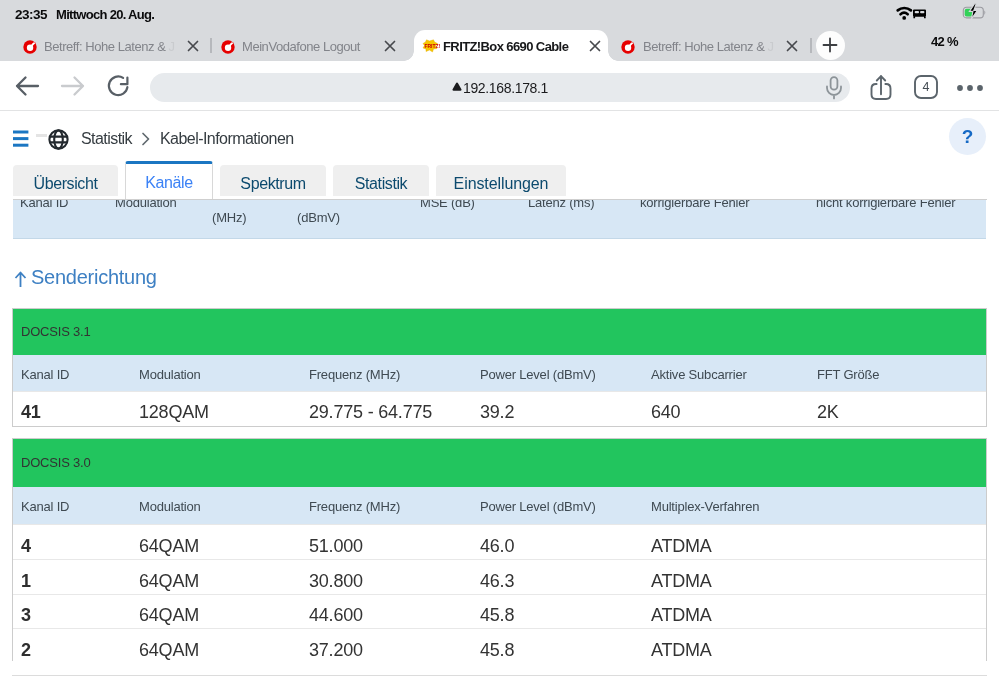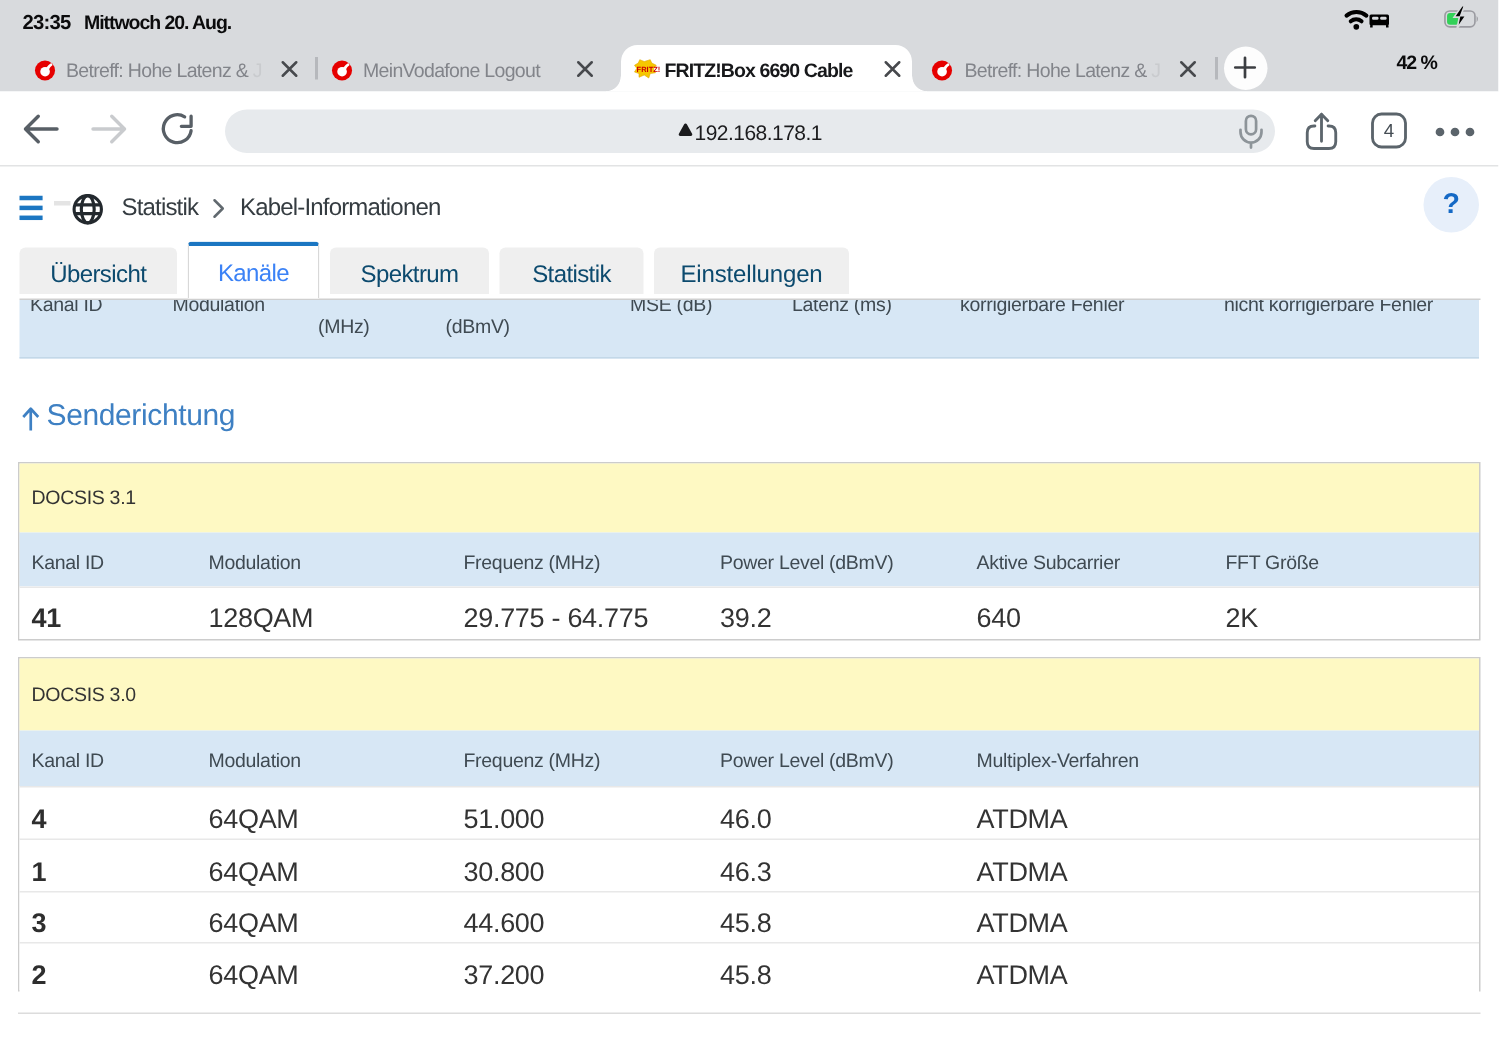--- a/index.html
+++ b/index.html
@@ -36,7 +36,7 @@
 
   
   .tbox { position:absolute; left:12px; width:975px; border:1px solid #ccc; background:#fff; }
-  .trowlabel { position:relative; width:100%; background:#fef9c3; font-size:13px; letter-spacing:-0.2px; color:#333; }
+  .trowlabel { position:relative; width:100%; background:#22c55e; font-size:13px; letter-spacing:-0.2px; color:#333; }
   .throw { position:relative; width:100%; background:#d7e7f5; }
   .tdrow { position:relative; width:100%; background:#fff; border-top:1px solid #e8e8e8; }
   .c { position:absolute; white-space:nowrap; font-size:18px; letter-spacing:-0.2px; color:#333; }

